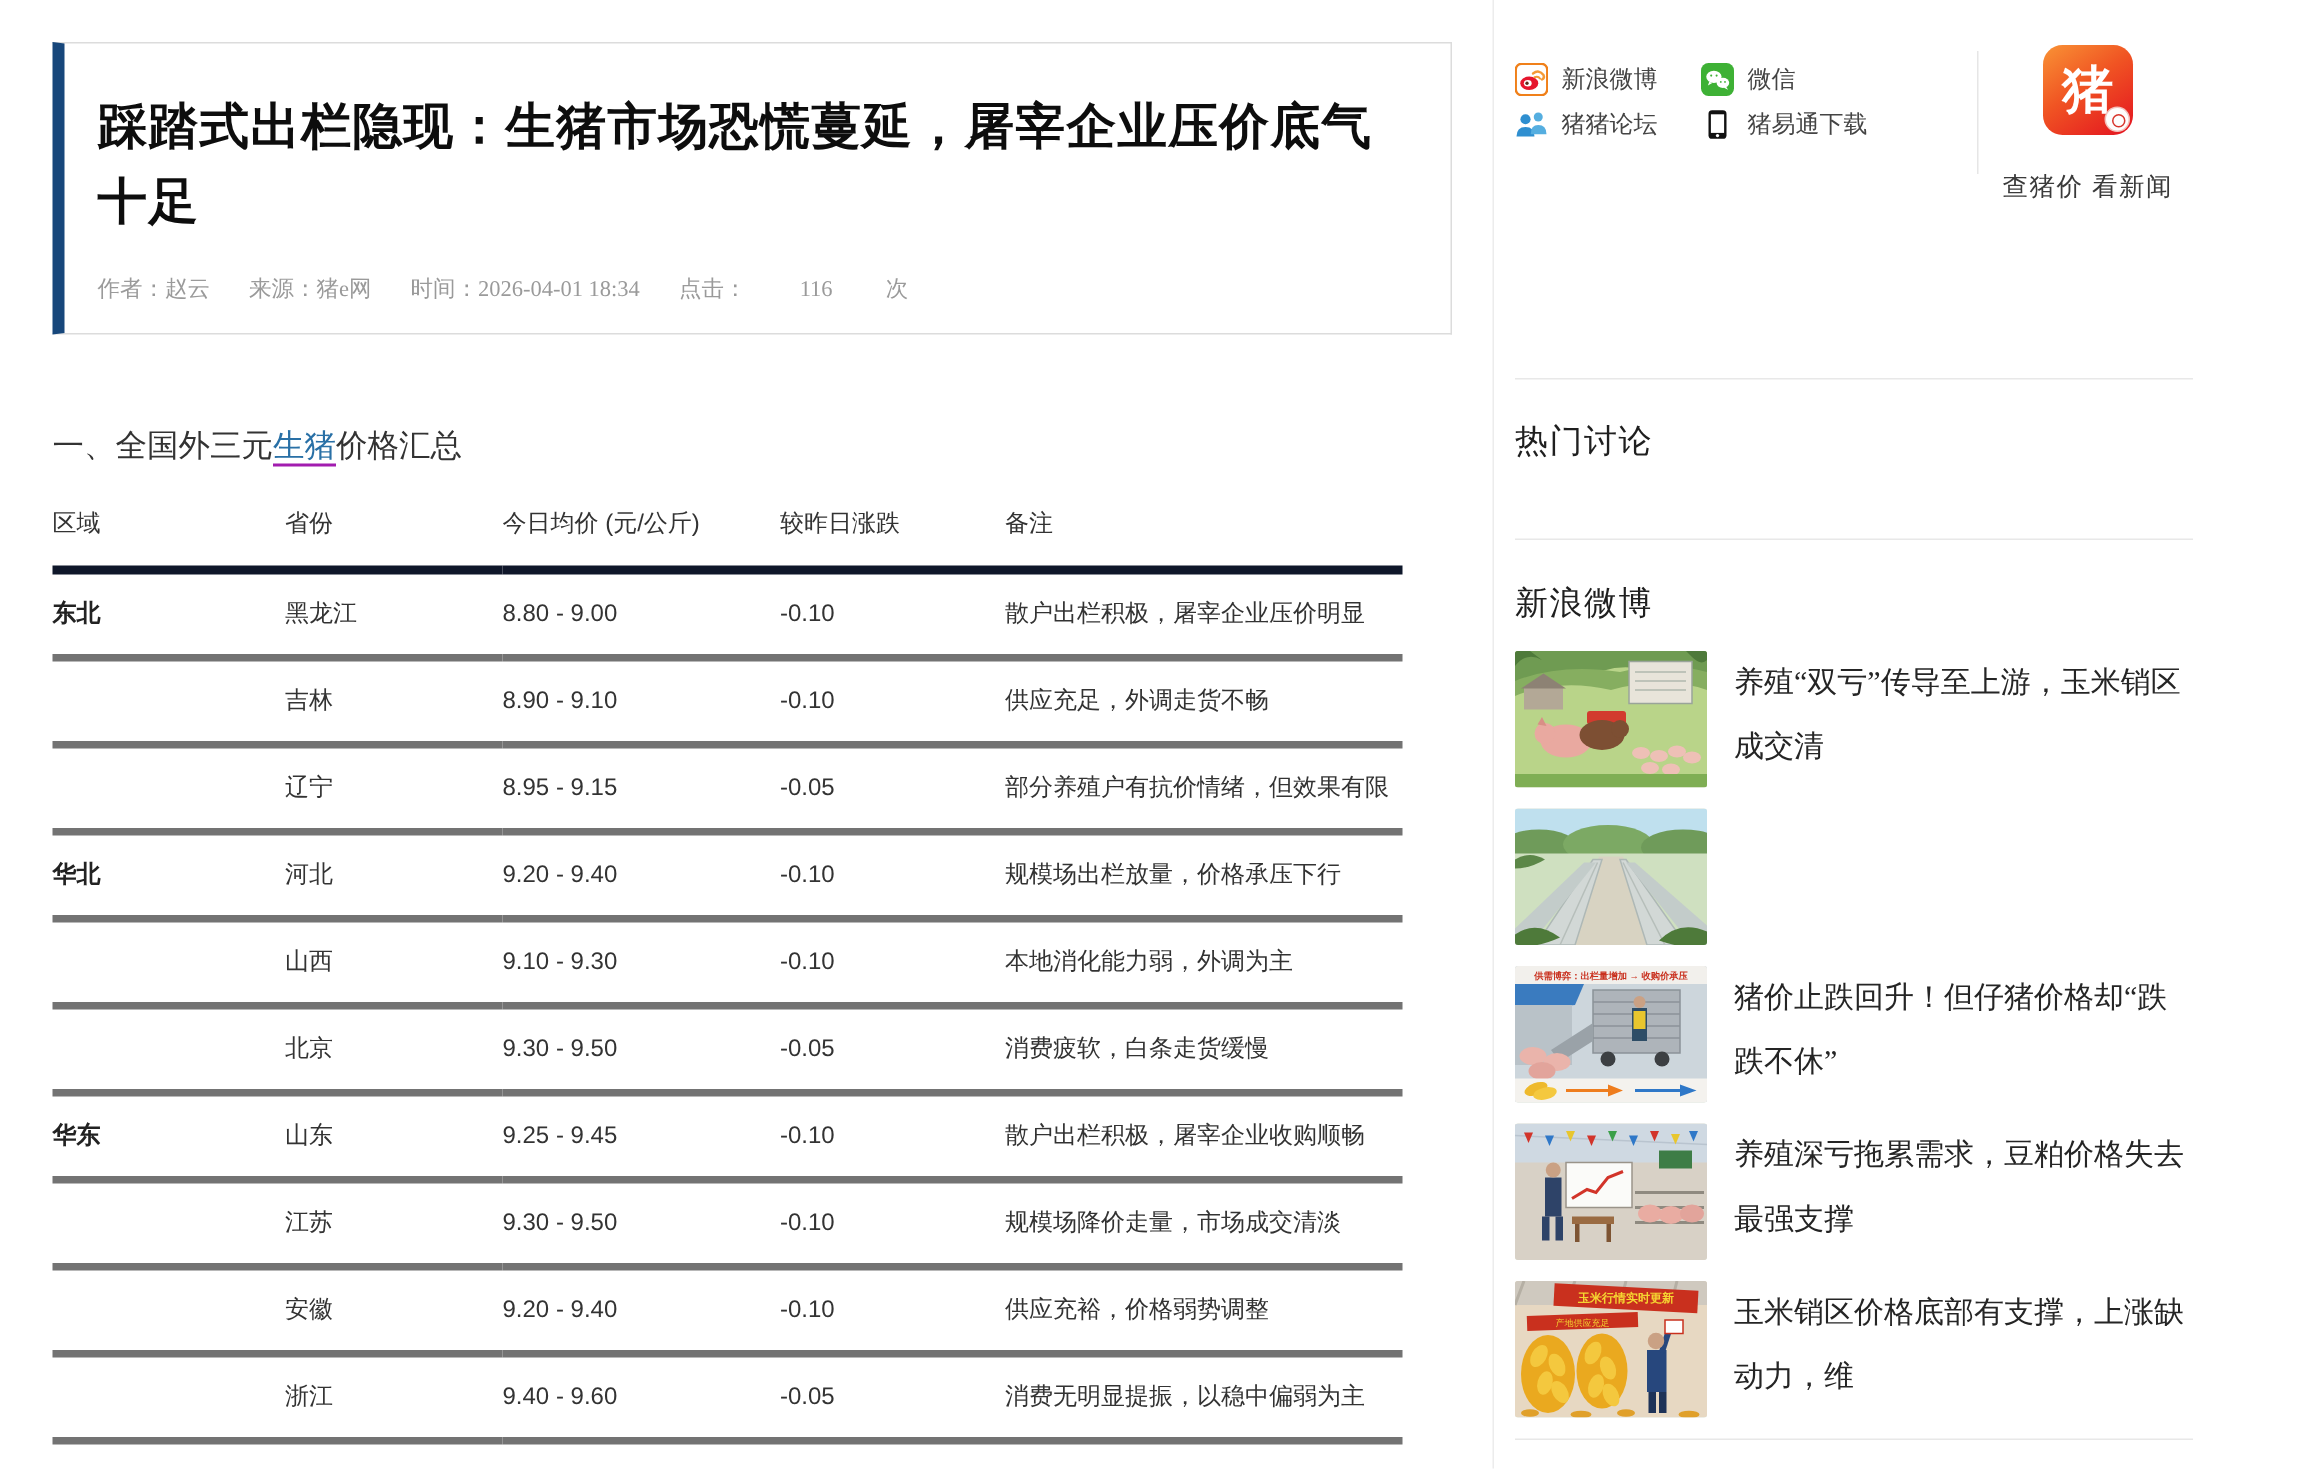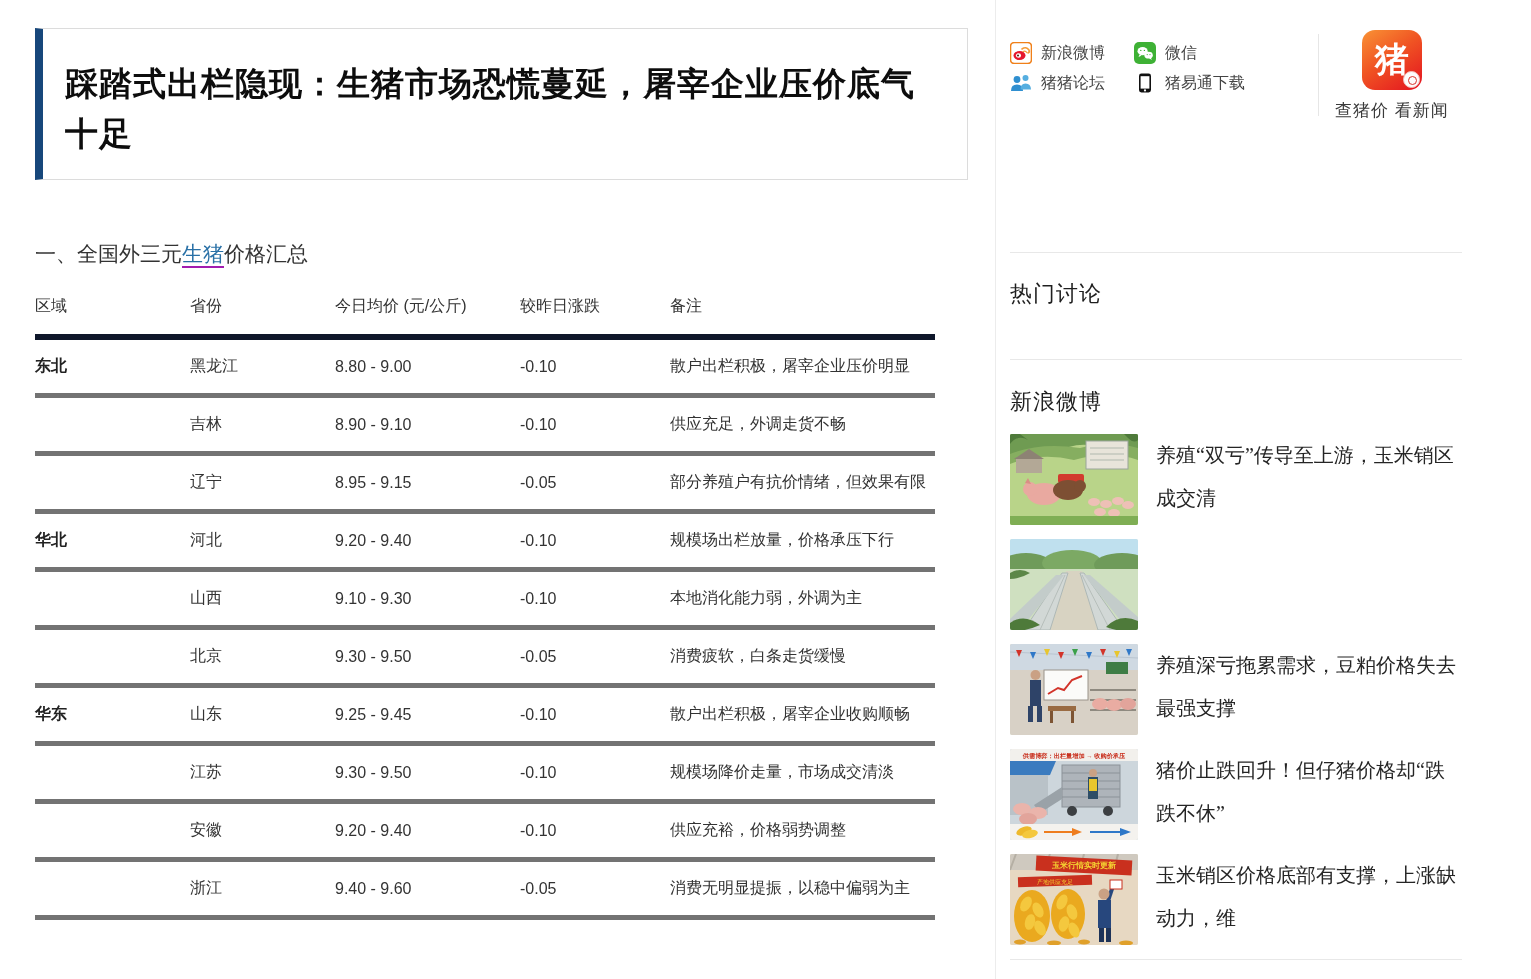--- a/index.html
+++ b/index.html
@@ -41,7 +41,7 @@
   .app-stamp { position:absolute; right:2px; bottom:2px; width:17px; height:17px; background:#fdfdfd; border-radius:50%;
                border:1px solid #f3c0bb; }
   .app-stamp::after { content:""; position:absolute; left:4px; top:4px; width:7px; height:7px; border:1px solid #d8352c; border-radius:50%; }
-  .app-caption { margin-top:9px; font-size:17px; color:#3a3a3a; letter-spacing:1px; }
+  .app-caption { margin-top:23px; font-size:17px; color:#3a3a3a; letter-spacing:1px; }
 
   .sb-divider { height:1px; background:#e8e8e8; width:452px; }
   .d1 { margin-top:107px; } .d2 { margin-top:50px; } .d3 { margin-top:8px; }

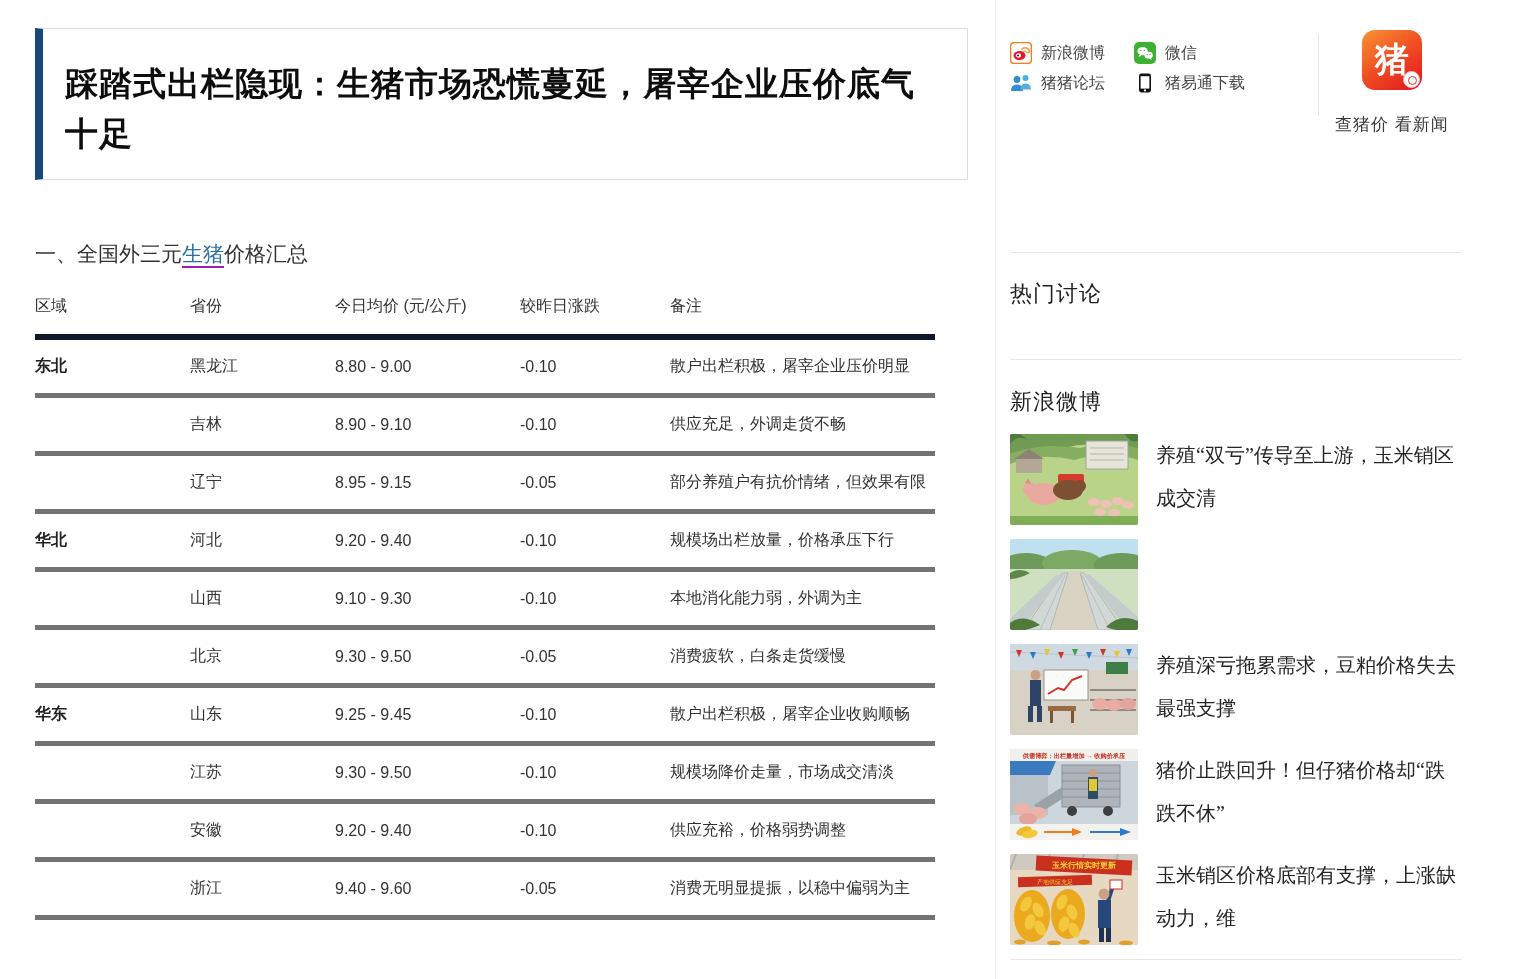--- a/index.html
+++ b/index.html
@@ -62,6 +62,18 @@
 <div class="main">
   <div class="title-box">
     <h1 class="article-title">踩踏式出栏隐现：生猪市场恐慌蔓延，屠宰企业压价底气十足</h1>
+    <div class="meta">
+      <span class="grp"><span>作者：</span><span>赵云</span></span>
+      <span class="grp"><span>来源：</span><span>猪e网</span></span>
+      <span class="grp"><span>时间：</span><span>2026-04-01 18:34</span></span>
+      <span class="grp">
+        <span>点击：</span>
+        <span style="display:inline-block;width:28px;"></span>
+        <span>116</span>
+        <span style="display:inline-block;width:28px;"></span>
+        <span>次</span>
+      </span>
+    </div>
   </div>
 
   <div class="section-heading">

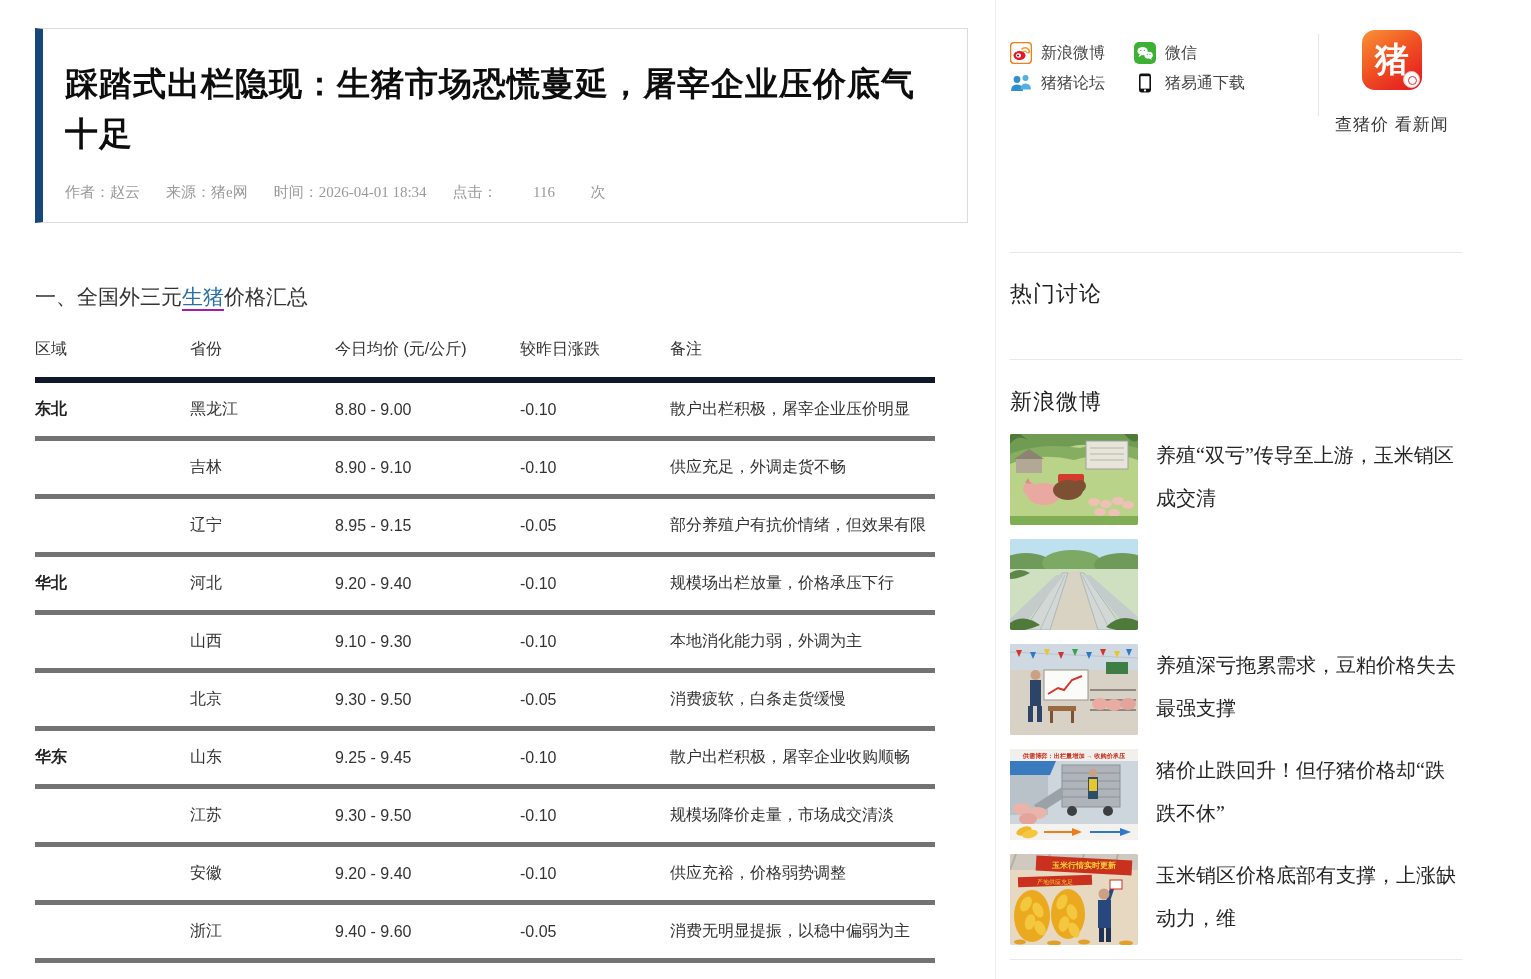--- a/index.html
+++ b/index.html
@@ -284,6 +284,37 @@
       <div class="headline-item">
         <div class="headline-thumb">
   <svg width="128" height="91" viewBox="0 0 128 91">
+    <rect width="128" height="91" fill="#cdd6dc"></rect>
+    <rect x="0" y="0" width="128" height="12" fill="#f2f0ec"></rect>
+    <text class="t1" x="64" y="8.5" text-anchor="middle" font-size="6.2" fill="#c9301e" font-weight="bold" font-family="Liberation Sans, sans-serif">供需博弈：出栏量增加 → 收购价承压</text>
+    <polygon points="0,12 46,12 40,26 0,30 Z" fill="#3a7bbf"></polygon>
+    <rect x="0" y="26" width="38" height="40" fill="#b9c2c8"></rect>
+    <rect x="52" y="16" width="58" height="42" fill="#aeb4ba" stroke="#8b9298" stroke-width="1"></rect>
+    <line x1="52" y1="24" x2="110" y2="24" stroke="#8b9298" stroke-width="1"></line>
+    <line x1="52" y1="32" x2="110" y2="32" stroke="#8b9298" stroke-width="1"></line>
+    <line x1="52" y1="40" x2="110" y2="40" stroke="#8b9298" stroke-width="1"></line>
+    <line x1="52" y1="48" x2="110" y2="48" stroke="#8b9298" stroke-width="1"></line>
+    <circle cx="62" cy="62" r="5" fill="#3c3f42"></circle>
+            <circle cx="98" cy="62" r="5" fill="#3c3f42"></circle>
+    <polygon points="24,56 52,38 52,50 30,64 Z" fill="#9aa2a8"></polygon>
+    <ellipse cx="12" cy="60" rx="9" ry="6" fill="#eab4ab"></ellipse>
+    <ellipse cx="28" cy="64" rx="9" ry="6" fill="#eab4ab"></ellipse>
+    <ellipse cx="18" cy="70" rx="9" ry="6" fill="#e2a49b"></ellipse>
+    <rect x="78" y="28" width="10" height="22" fill="#2e4d66"></rect>
+    <rect x="79" y="30" width="8" height="12" fill="#e8c62e"></rect>
+    <circle cx="83" cy="24" r="4" fill="#caa184"></circle>
+    <rect x="0" y="75" width="128" height="16" fill="#f4f2ee"></rect>
+    <ellipse cx="14" cy="82" rx="8" ry="4" fill="#eeb92c" transform="rotate(-20 14 82)"></ellipse>
+    <ellipse cx="20" cy="85" rx="8" ry="4" fill="#f4c83e" transform="rotate(-12 20 85)"></ellipse>
+    <polygon points="34,82 62,82 62,79 72,83 62,87 62,84 34,84" fill="#ee7d1e"></polygon>
+    <polygon points="80,82 110,82 110,79 121,83 110,87 110,84 80,84" fill="#2f78c8"></polygon>
+  </svg>
+</div>
+        <div class="headline-text">猪价止跌回升！但仔猪价格却“跌跌不休”</div>
+      </div>
+      <div class="headline-item">
+        <div class="headline-thumb">
+  <svg width="128" height="91" viewBox="0 0 128 91">
     <rect width="128" height="91" fill="#d8d1c6"></rect>
     <rect x="0" y="0" width="128" height="26" fill="#cfd9e2"></rect>
     <line x1="0" y1="8" x2="128" y2="14" stroke="#b9c4cf" stroke-width="1"></line>
@@ -317,37 +348,6 @@
   </svg>
 </div>
         <div class="headline-text">养殖深亏拖累需求，豆粕价格失去最强支撑</div>
-      </div>
-      <div class="headline-item">
-        <div class="headline-thumb">
-  <svg width="128" height="91" viewBox="0 0 128 91">
-    <rect width="128" height="91" fill="#cdd6dc"></rect>
-    <rect x="0" y="0" width="128" height="12" fill="#f2f0ec"></rect>
-    <text class="t1" x="64" y="8.5" text-anchor="middle" font-size="6.2" fill="#c9301e" font-weight="bold" font-family="Liberation Sans, sans-serif">供需博弈：出栏量增加 → 收购价承压</text>
-    <polygon points="0,12 46,12 40,26 0,30 Z" fill="#3a7bbf"></polygon>
-    <rect x="0" y="26" width="38" height="40" fill="#b9c2c8"></rect>
-    <rect x="52" y="16" width="58" height="42" fill="#aeb4ba" stroke="#8b9298" stroke-width="1"></rect>
-    <line x1="52" y1="24" x2="110" y2="24" stroke="#8b9298" stroke-width="1"></line>
-    <line x1="52" y1="32" x2="110" y2="32" stroke="#8b9298" stroke-width="1"></line>
-    <line x1="52" y1="40" x2="110" y2="40" stroke="#8b9298" stroke-width="1"></line>
-    <line x1="52" y1="48" x2="110" y2="48" stroke="#8b9298" stroke-width="1"></line>
-    <circle cx="62" cy="62" r="5" fill="#3c3f42"></circle>
-            <circle cx="98" cy="62" r="5" fill="#3c3f42"></circle>
-    <polygon points="24,56 52,38 52,50 30,64 Z" fill="#9aa2a8"></polygon>
-    <ellipse cx="12" cy="60" rx="9" ry="6" fill="#eab4ab"></ellipse>
-    <ellipse cx="28" cy="64" rx="9" ry="6" fill="#eab4ab"></ellipse>
-    <ellipse cx="18" cy="70" rx="9" ry="6" fill="#e2a49b"></ellipse>
-    <rect x="78" y="28" width="10" height="22" fill="#2e4d66"></rect>
-    <rect x="79" y="30" width="8" height="12" fill="#e8c62e"></rect>
-    <circle cx="83" cy="24" r="4" fill="#caa184"></circle>
-    <rect x="0" y="75" width="128" height="16" fill="#f4f2ee"></rect>
-    <ellipse cx="14" cy="82" rx="8" ry="4" fill="#eeb92c" transform="rotate(-20 14 82)"></ellipse>
-    <ellipse cx="20" cy="85" rx="8" ry="4" fill="#f4c83e" transform="rotate(-12 20 85)"></ellipse>
-    <polygon points="34,82 62,82 62,79 72,83 62,87 62,84 34,84" fill="#ee7d1e"></polygon>
-    <polygon points="80,82 110,82 110,79 121,83 110,87 110,84 80,84" fill="#2f78c8"></polygon>
-  </svg>
-</div>
-        <div class="headline-text">猪价止跌回升！但仔猪价格却“跌跌不休”</div>
       </div>
       <div class="headline-item">
         <div class="headline-thumb">

